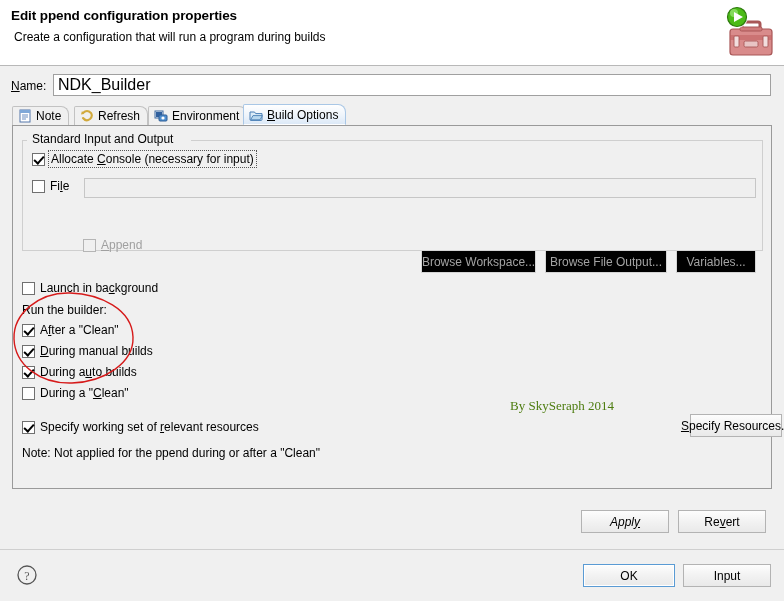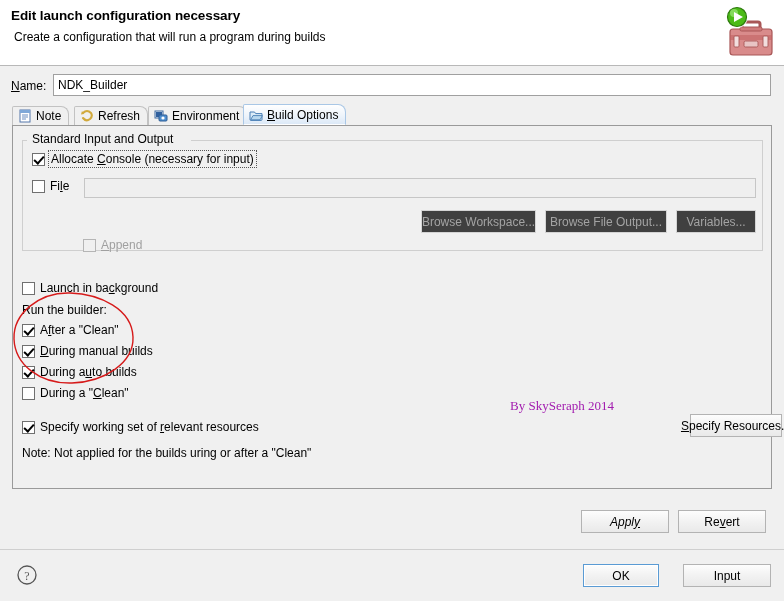--- a/index.html
+++ b/index.html
@@ -275,7 +275,7 @@
 <body>
 
 <div class="header">
-  <div class="header-title">Edit launch configuration necessary</div>
+  <div class="header-title">Edit ppend configuration properties</div>
   <div class="header-sub">Create a configuration that will run a program during builds</div>
   <div class="header-icon">
     <svg width="62" height="58" viewBox="0 0 62 58">

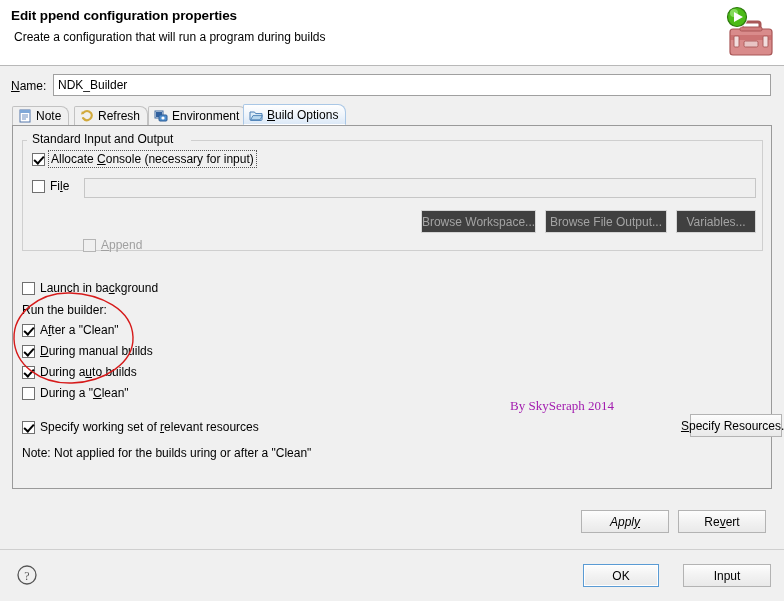--- a/index.html
+++ b/index.html
@@ -63,7 +63,7 @@
     border: 1px solid #a0a0a0;
     background: #ffffff;
     font-family: "Liberation Sans", sans-serif;
-    font-size: 12px;
+    font-size: 16px;
     padding: 0 4px;
     color: #000;
     outline: none;

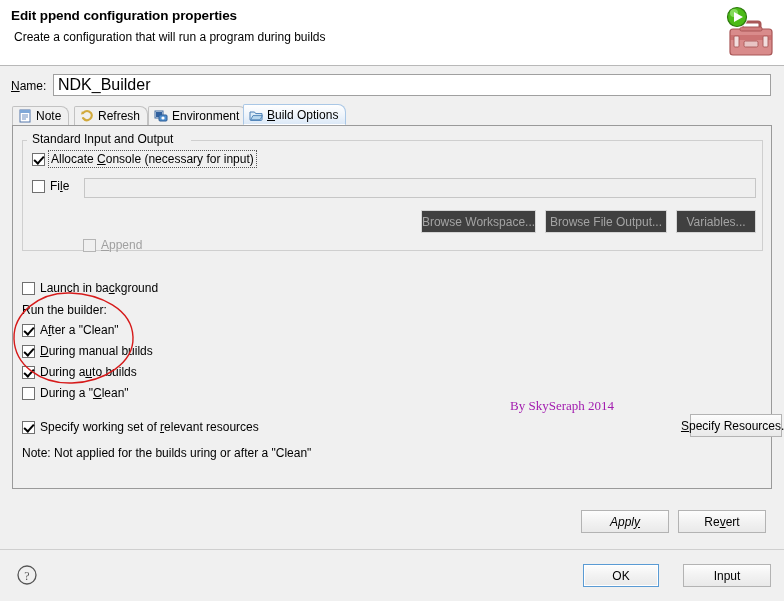--- a/index.html
+++ b/index.html
@@ -221,7 +221,8 @@
   .btn.disabled {
     color: #a3a3a3;
     border-color: #d4d4d4;
-    background: #404040;
+    background: #000000;
+    margin-top: 40px;
   }
   .btn.default {
     border: 1px solid #5a9bd4;

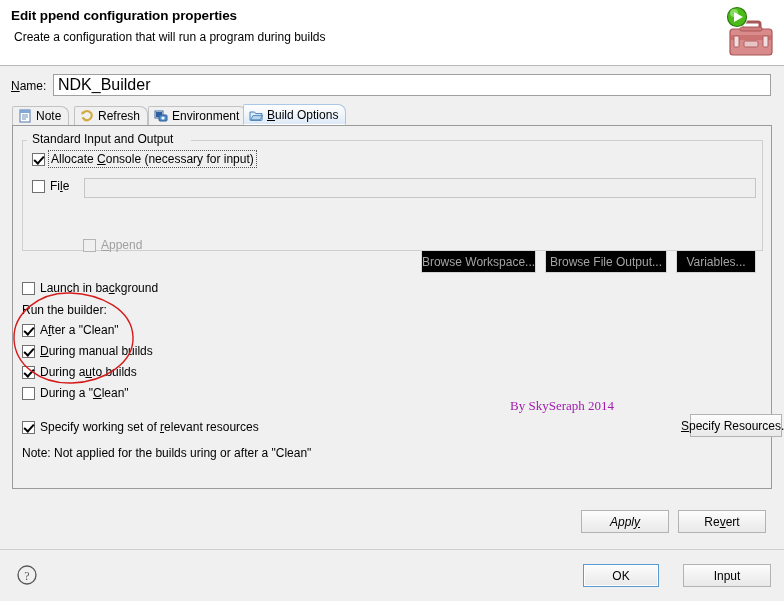--- a/index.html
+++ b/index.html
@@ -253,7 +253,7 @@
   .annot-text {
     position: absolute;
     left: 510px; top: 398px;
-    color: #a21caf;
+    color: #4d7c0f;
     font-family: "Liberation Serif", serif;
     font-size: 13px;
     white-space: nowrap;

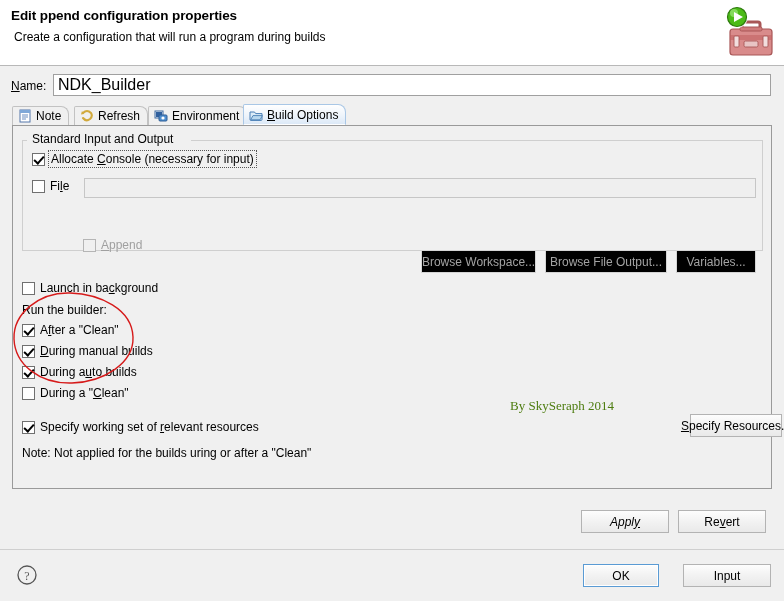--- a/index.html
+++ b/index.html
@@ -423,7 +423,7 @@
       <span><u>S</u>pecify Resources...</span>
     </div>
 
-    <div class="note-text" style="left:9px; top:320px;">Note: Not applied for the builds uring or after a "Clean"</div>
+    <div class="note-text" style="left:9px; top:320px;">Note: Not applied for the ppend during or after a "Clean"</div>
   </div>
 </div>
 

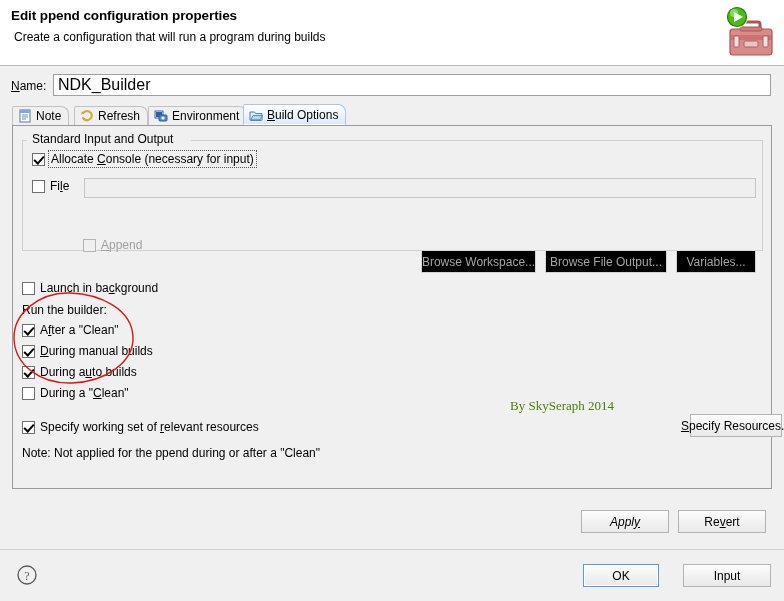--- a/index.html
+++ b/index.html
@@ -443,7 +443,7 @@
   </svg>
 </div>
 
-<div class="btn default abs" style="left:583px; top:564px; width:76px;">
+<div class="btn default abs" style="left:583px; top:564px; width:92px;">
   <span>OK</span>
 </div>
 <div class="btn abs" style="left:683px; top:564px; width:88px;">

